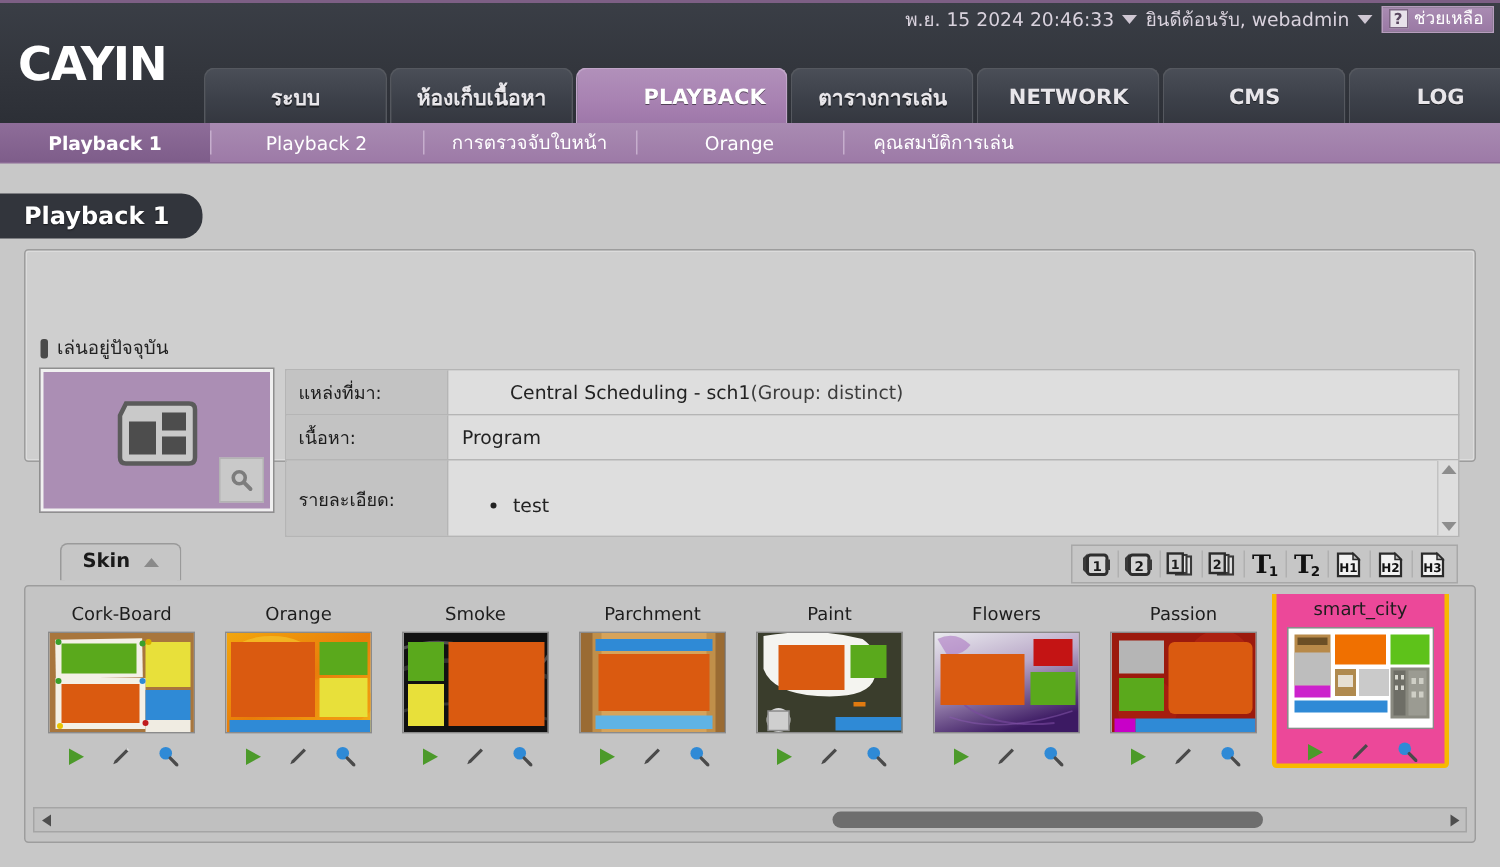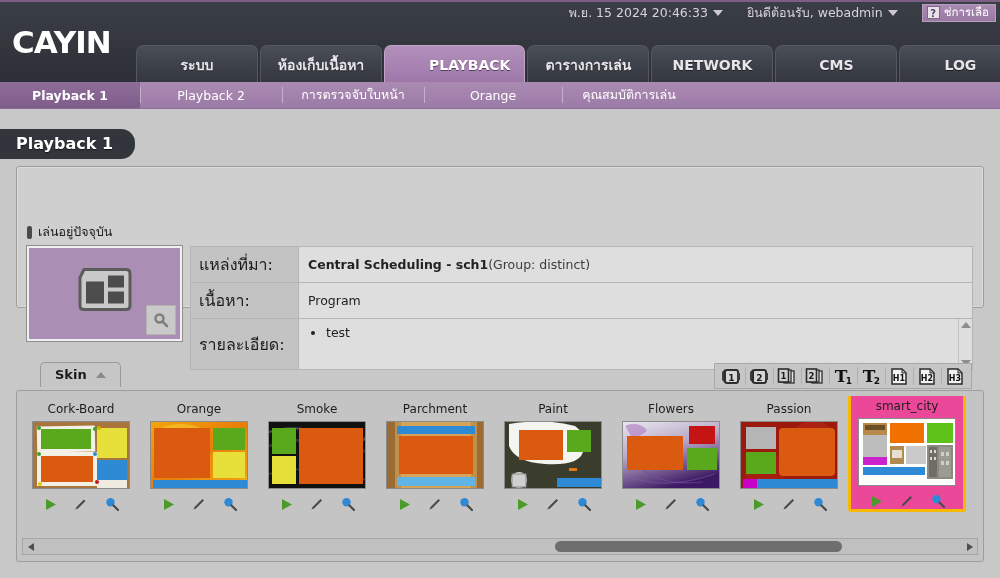--- a/index.html
+++ b/index.html
@@ -30,7 +30,7 @@
 
   .statusbar {
     position: absolute; right: 0; top: 0; height: 21px;
-    display: flex; align-items: center; gap: 24px;
+    display: flex; align-items: center; gap: 6px;
     color: #d9d2dd; font-size: 12.5px;
     padding-right: 4px;
     margin-left: 28px;

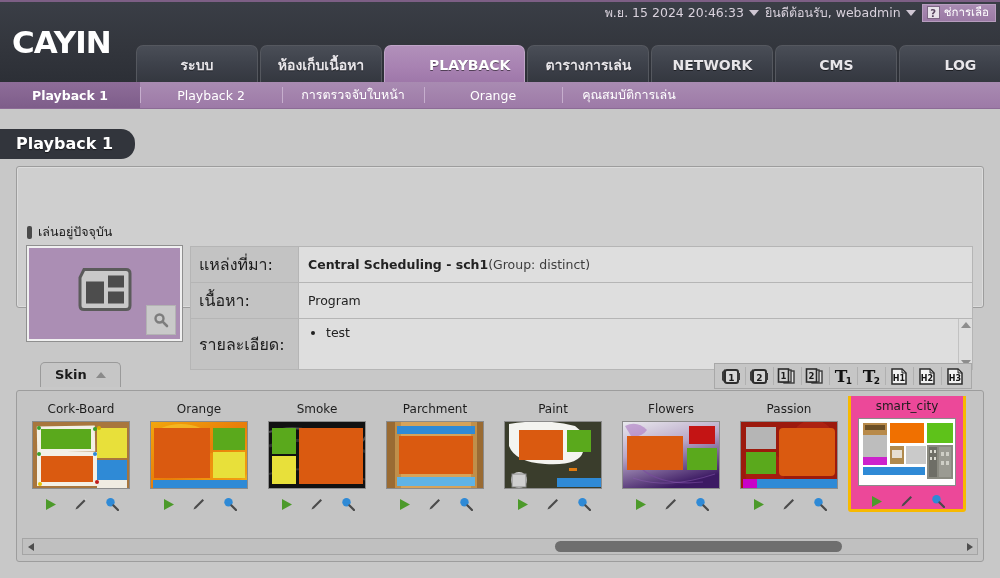--- a/index.html
+++ b/index.html
@@ -246,7 +246,7 @@
       </div>
       <div class="help-btn">
         <span class="help-q">?</span>
-        <span>ช่การเลือ</span>
+        <span>ช่วยเหลือ</span>
       </div>
     </div>
 

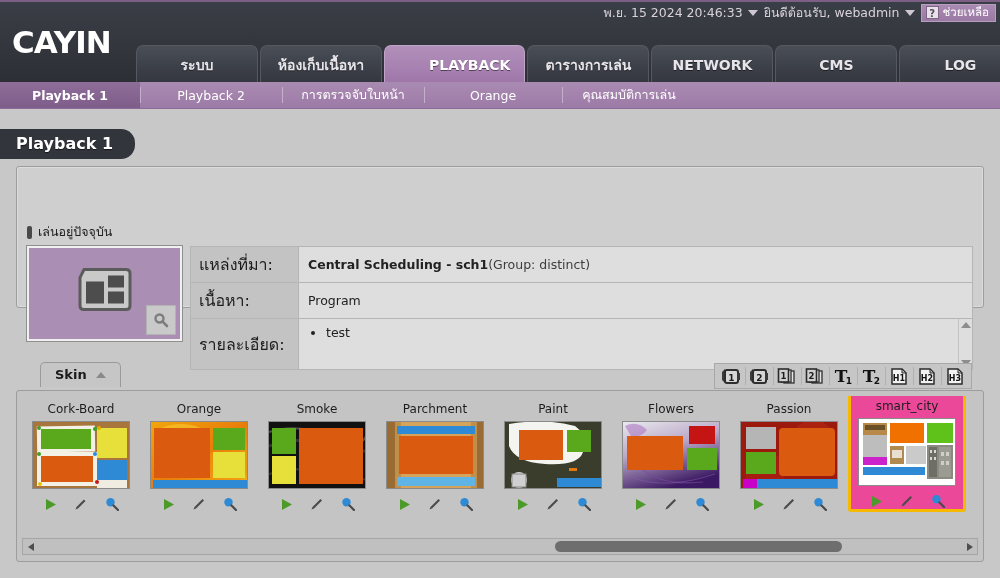--- a/index.html
+++ b/index.html
@@ -139,7 +139,7 @@
   .irow:last-child { border-bottom:1px solid #b5b5b5; }
   .ilabel {
     width:108px; flex:none; background:#c3c3c3; color:#1c1c1c;
-    font-size:16px; padding:5px 8px; font-weight:normal;
+    font-size:12px; padding:5px 8px; font-weight:normal;
     border-right:1px solid #b5b5b5;
     display:flex; align-items:center;
   }

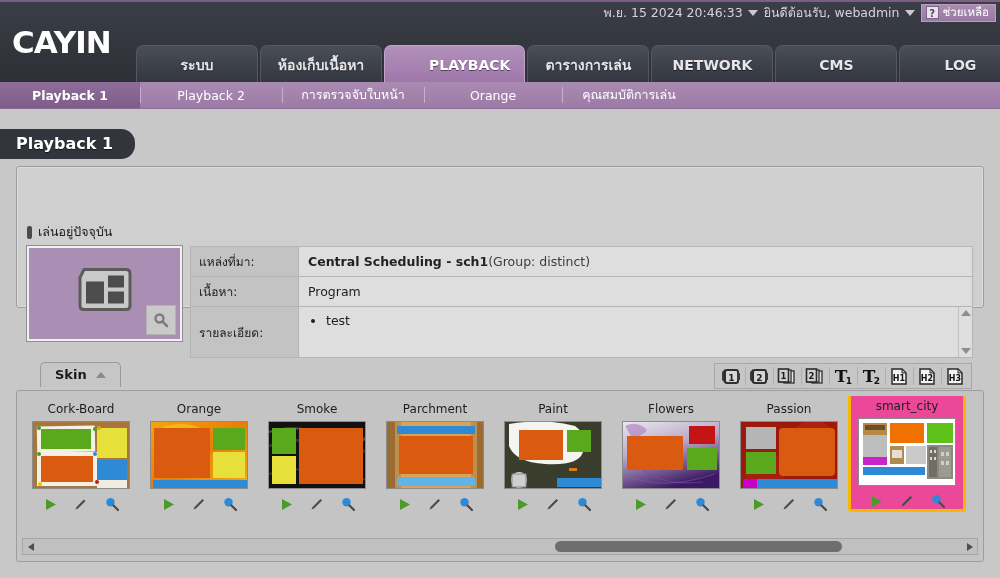--- a/index.html
+++ b/index.html
@@ -148,7 +148,7 @@
     display:flex; align-items:center;
   }
   .ival.tall { height:50px; align-items:flex-start; padding-top:6px; position:relative; }
-  .ival b { font-weight:bold; }
+  .ival b { font-weight:normal;margin-left:32px; }
   .ival .muted { color:#3d3d3d; }
   .bullet-list { margin:0; padding-left:18px; }
   .bullet-list li { font-size:12.5px; }

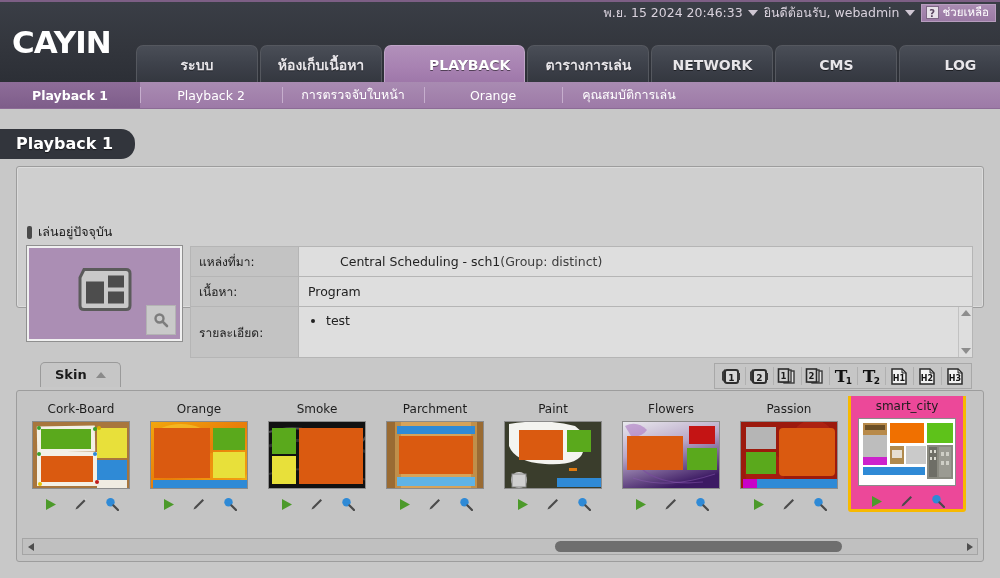--- a/index.html
+++ b/index.html
@@ -150,7 +150,7 @@
   .ival.tall { height:50px; align-items:flex-start; padding-top:6px; position:relative; }
   .ival b { font-weight:normal;margin-left:32px; }
   .ival .muted { color:#3d3d3d; }
-  .bullet-list { margin:0; padding-left:18px; }
+  .bullet-list { margin:16px; padding-left:18px; }
   .bullet-list li { font-size:12.5px; }
   .vscroll {
     position:absolute; right:0; top:0; bottom:0; width:14px;

